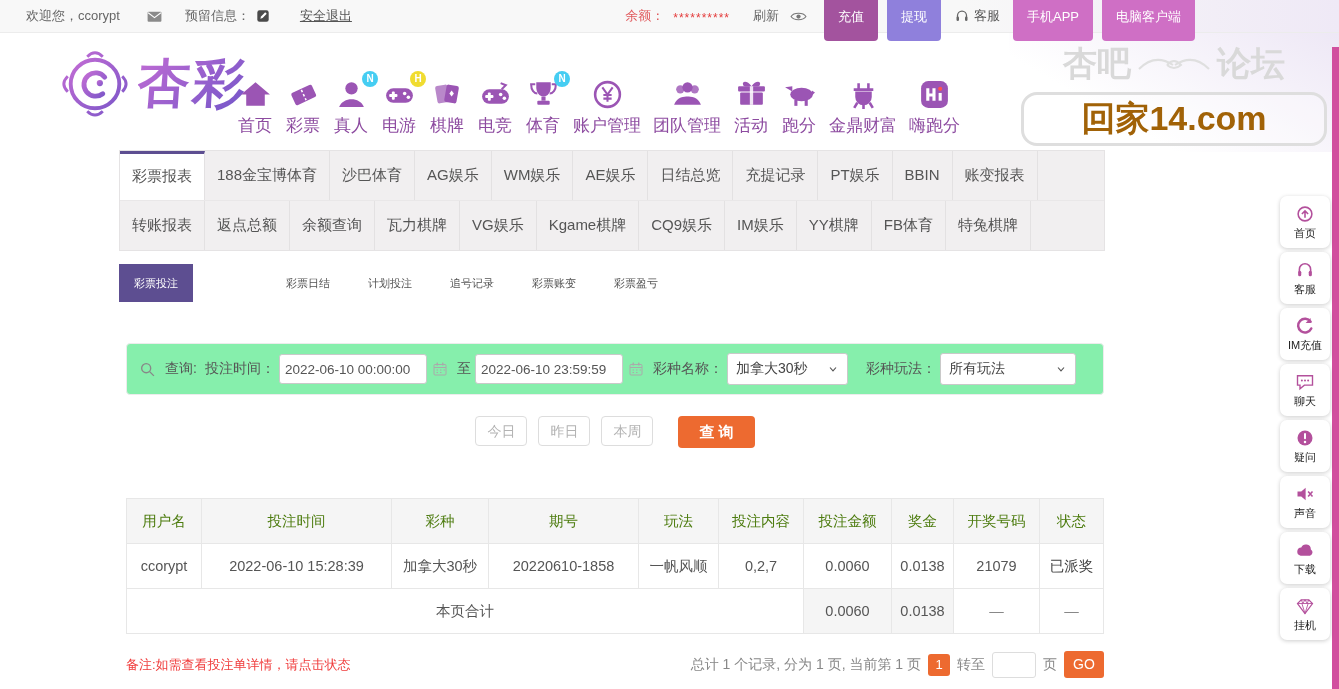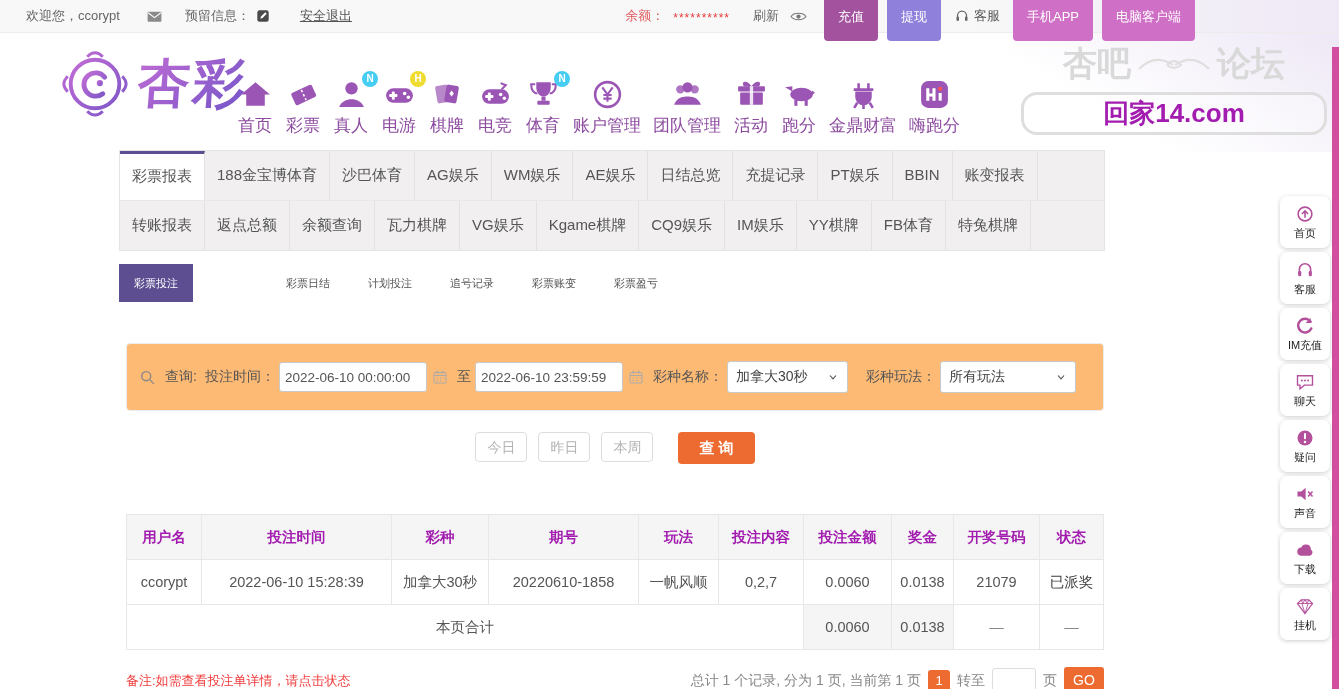--- a/index.html
+++ b/index.html
@@ -54,8 +54,8 @@
   
   .wm{position:absolute;right:12px;top:8px;width:306px;text-align:center;z-index:1;color:#d9d9d9;}
   .wm-top{display:flex;align-items:center;justify-content:center;gap:6px;font-size:34px;font-weight:bold;}
-  .wm-box{margin-top:5px;border:3px solid #dedede;border-radius:16px;font-size:26px;font-weight:bold;
-    padding:1px 6px;color:#a21caf;background:rgba(255,255,255,.3);}
+  .wm-box{margin-top:5px;border:3px solid #dedede;border-radius:16px;font-size:34px;font-weight:bold;
+    padding:1px 6px;color:#a16207;background:rgba(255,255,255,.3);}
 
   
   .content{position:absolute;left:119px;top:150px;width:986px;z-index:3;}

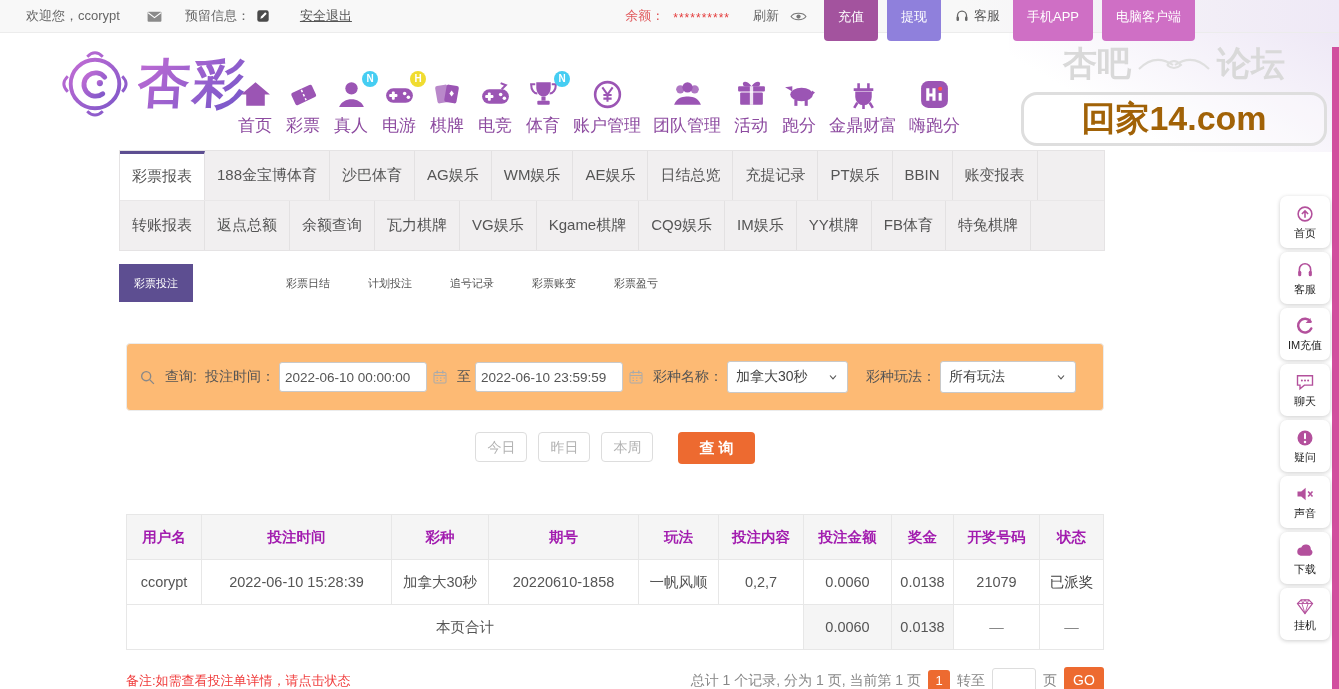--- a/index.html
+++ b/index.html
@@ -72,8 +72,8 @@
   .subtab{font-size:11px;color:#555;line-height:38px;margin-right:38px;white-space:nowrap;}
   .subtab.active{background:#5d4e91;color:#fff;padding:0 15px;margin-right:93px;}
 
-  .filterbar{margin-top:41px;margin-left:7px;width:978px;height:68px;box-sizing:border-box;
-    background:#fdba74;border:1px solid #ececec;border-radius:4px;display:flex;align-items:center;
+  .filterbar{margin-top:41px;margin-left:7px;width:978px;height:52px;box-sizing:border-box;
+    background:#86efac;border:1px solid #ececec;border-radius:4px;display:flex;align-items:center;
     padding:0 12px;font-size:14px;color:#555;}
   .f-ic{color:#888;margin-right:5px;}
   .f-ic svg{width:17px;height:17px;}

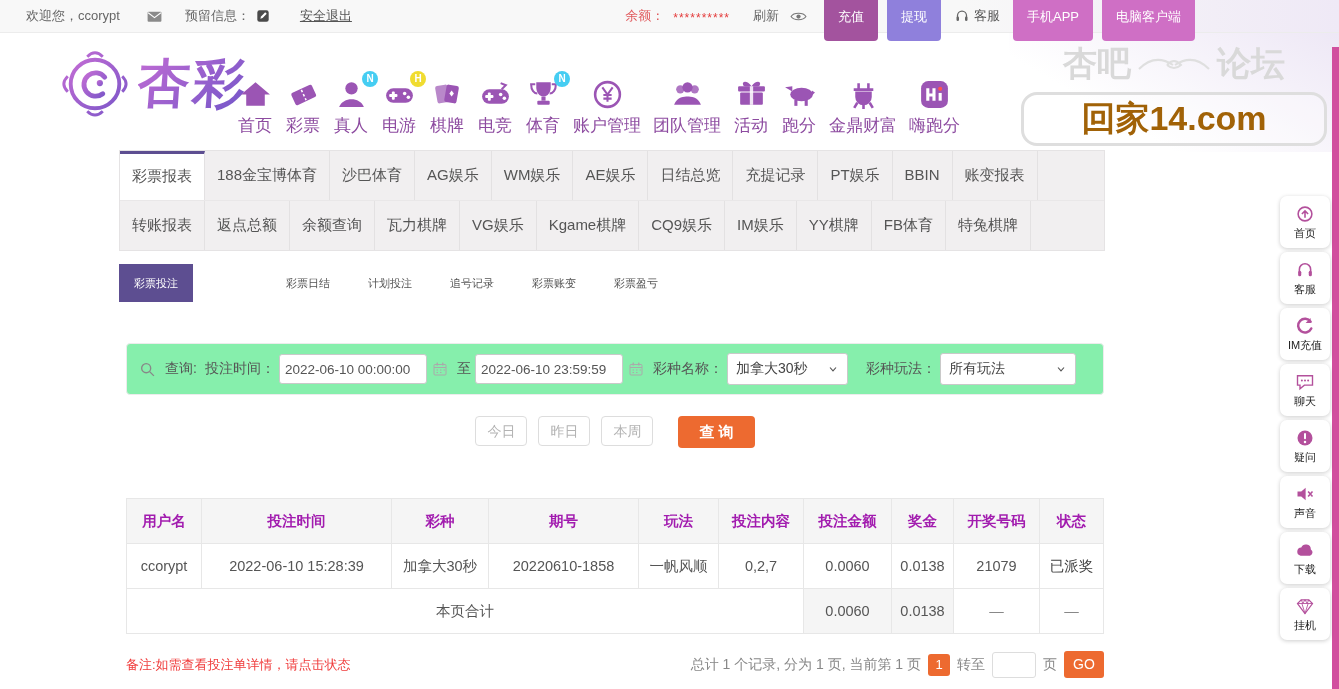--- a/index.html
+++ b/index.html
@@ -99,7 +99,7 @@
     font-size:14.5px;color:#555;}
   .datatable th,.datatable td{border:1px solid #e7e7e7;height:44px;text-align:center;padding:0 2px;
     overflow:hidden;white-space:nowrap;}
-  .datatable th{background:#f5f5f5;font-weight:bold;color:#a21caf;}
+  .datatable th{background:#f5f5f5;font-weight:normal;color:#4d7c0f;}
   .status-link{color:#404040;}
   .sum-shade{background:#f5f5f5;}
   .dash{color:#888;}

